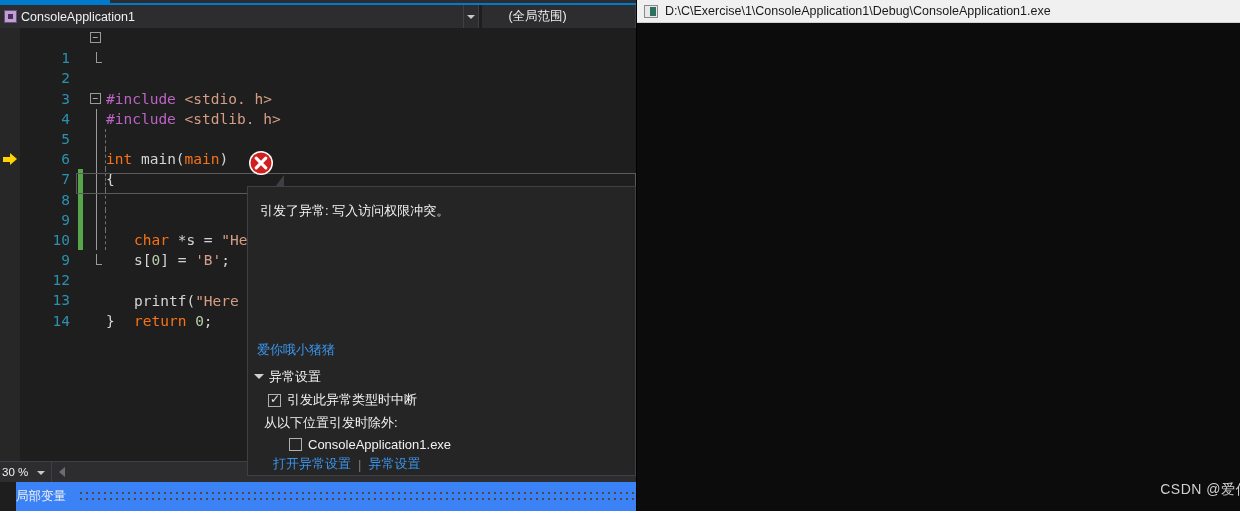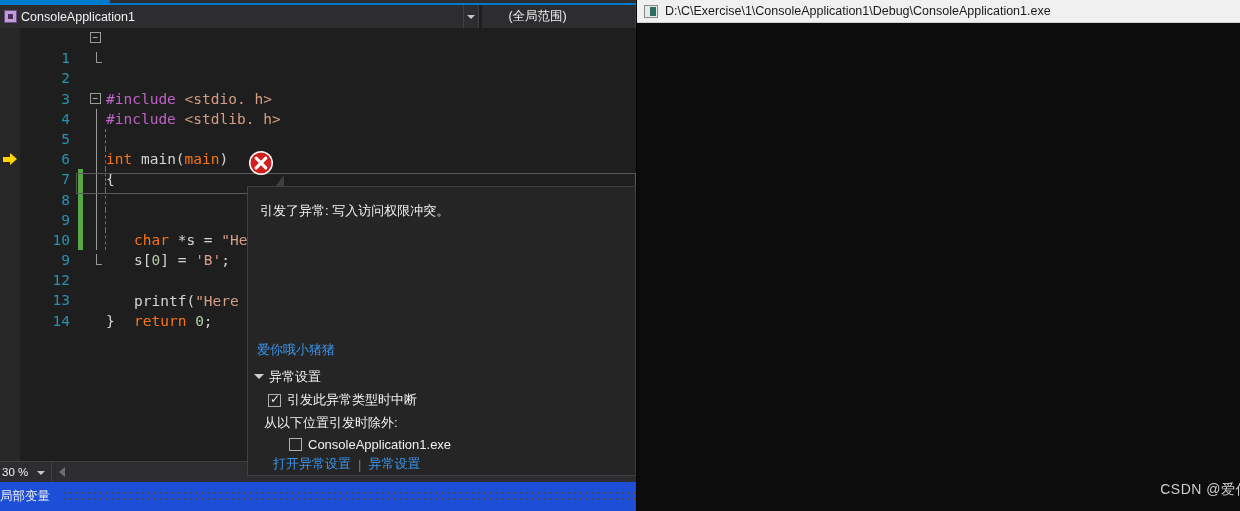--- a/index.html
+++ b/index.html
@@ -206,8 +206,8 @@
     border-right: 6px solid #6d6d70;
   }
   .bottom-panel {
-    position: absolute; left: 0; top: 482px; width: 636px; height: 29px;
-    background: #1d4ed8;
+    position: absolute; left: 16px; top: 482px; width: 636px; height: 29px;
+    background: #3b82f6;
   }
   .panel-title {
     position: absolute; left: 0; top: 6px; color: #f1f1f1; font-size: 12.5px;

